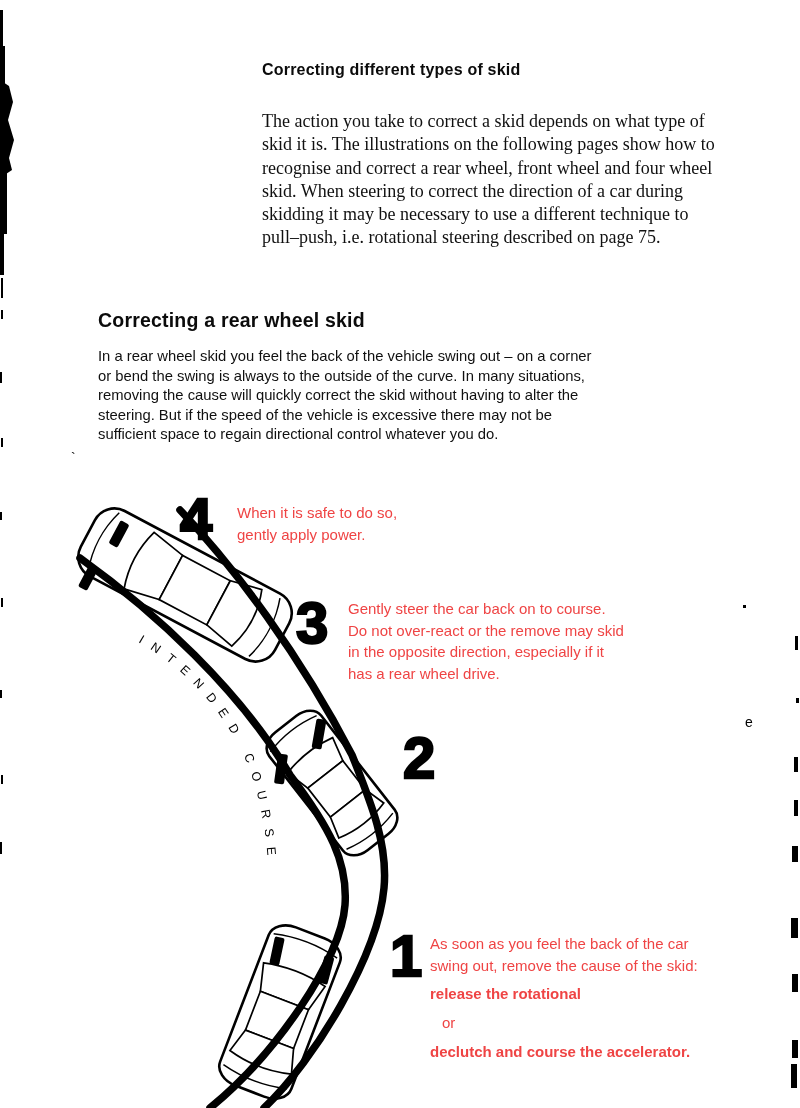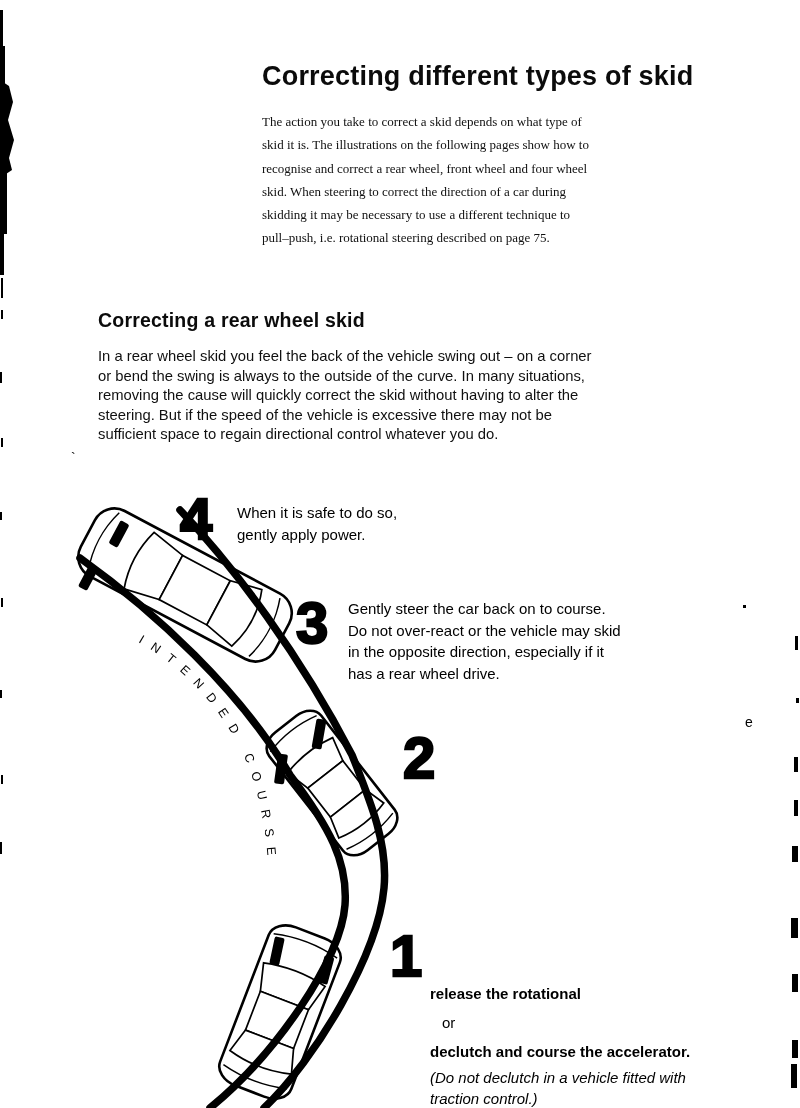--- a/index.html
+++ b/index.html
@@ -7,7 +7,7 @@
         font-family:"Liberation Sans",sans-serif;color:#0b0b0b}
   .abs{position:absolute}
   .pre{white-space:pre-line}
-  #title{left:262px;top:61px;font-size:27px;font-weight:bold;letter-spacing:.2px}
+  #title{left:262px;top:61px;font-size:16px;font-weight:bold;letter-spacing:.2px}
   #intro{left:262px;top:110px;width:530px;font-size:13px;line-height:23.3px;
          font-family:"Liberation Serif",serif;color:#101010}
   #sec-head{left:98px;top:309px;font-size:19.5px;font-weight:bold;letter-spacing:.2px}

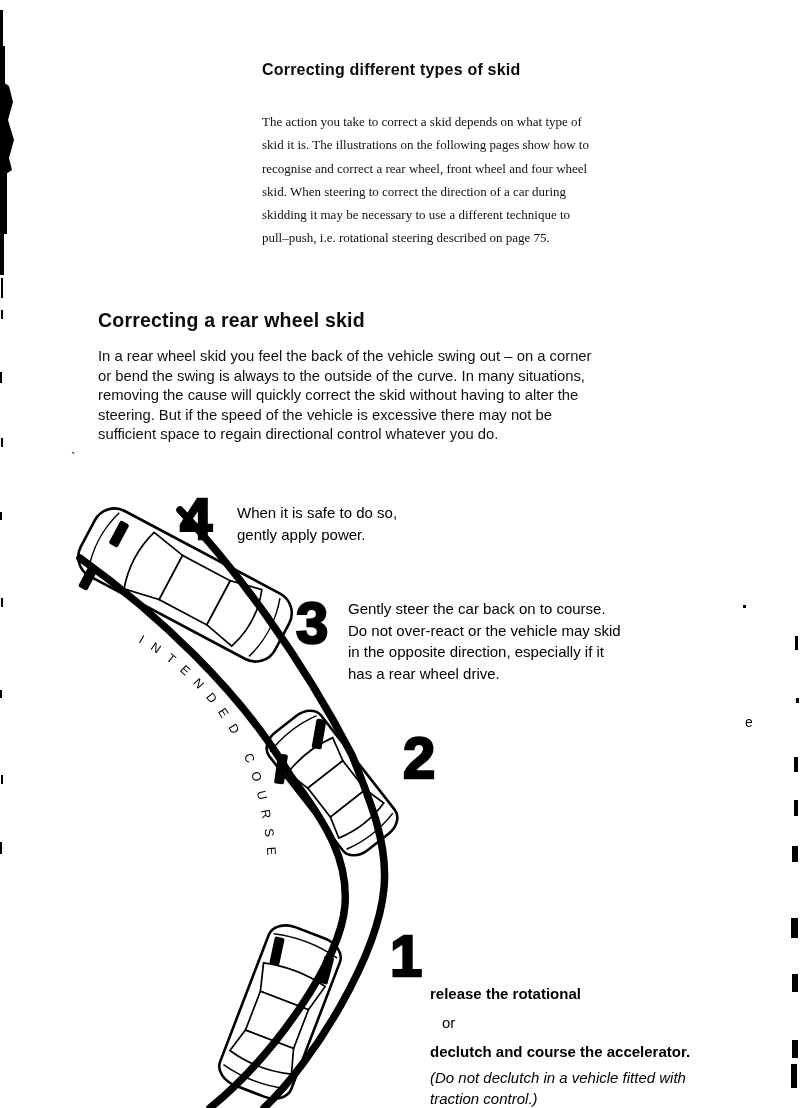--- a/index.html
+++ b/index.html
@@ -8,7 +8,7 @@
   .abs{position:absolute}
   .pre{white-space:pre-line}
   #title{left:262px;top:61px;font-size:16px;font-weight:bold;letter-spacing:.2px}
-  #intro{left:262px;top:110px;width:530px;font-size:13px;line-height:23.3px;
+  #intro{left:262px;top:110px;width:530px;font-size:18px;line-height:23.3px;
          font-family:"Liberation Serif",serif;color:#101010}
   #sec-head{left:98px;top:309px;font-size:19.5px;font-weight:bold;letter-spacing:.2px}
   #sec-body{left:98px;top:347px;width:560px;font-size:14.8px;line-height:19.6px;color:#101010}

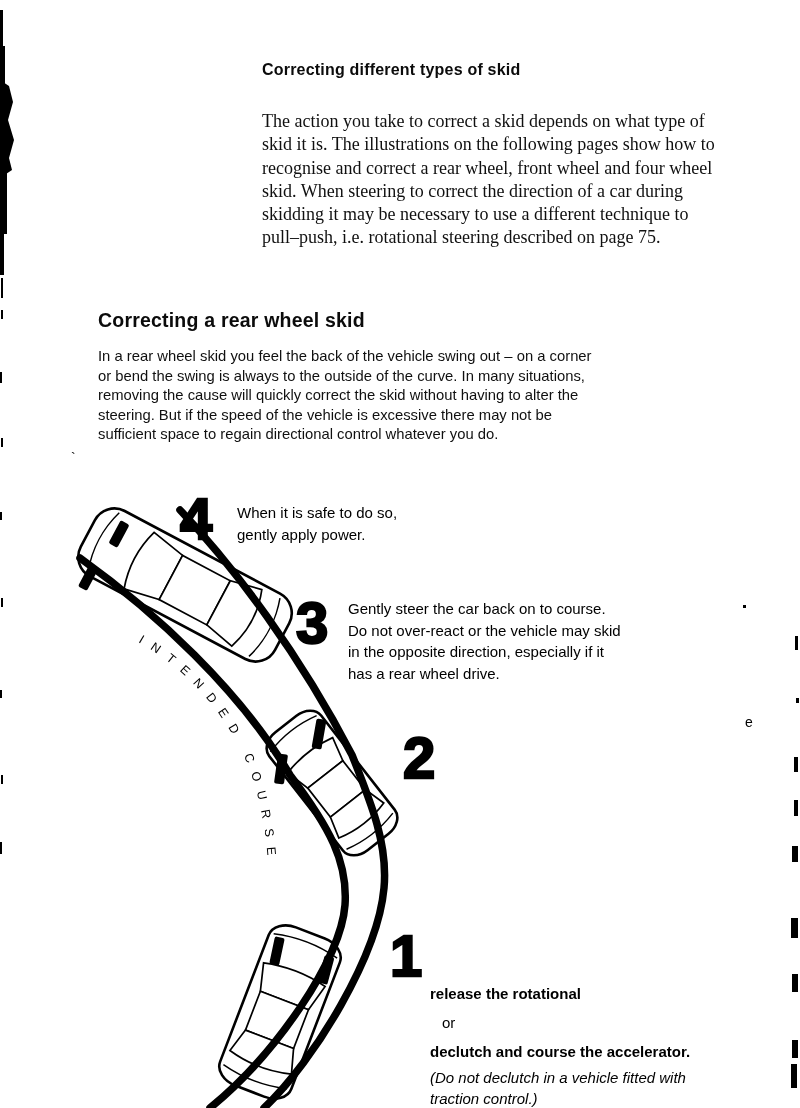--- a/index.html
+++ b/index.html
@@ -14,7 +14,7 @@
   #sec-body{left:98px;top:347px;width:560px;font-size:14.8px;line-height:19.6px;color:#101010}
   .step-num{font-family:"Liberation Sans",sans-serif;font-weight:bold;font-size:58px;line-height:50px;
             -webkit-text-stroke:2.4px #000;letter-spacing:-2px;color:#000}
-  .step-text{font-size:15px;line-height:21.5px;color:#000000}
+  .step-text{font-size:15px;line-height:21.5px;color:#ef4444}
   .bold{font-weight:bold}
   .italic{font-style:italic}
   #stray-tick{left:71px;top:450px;font-size:14px;color:#000}

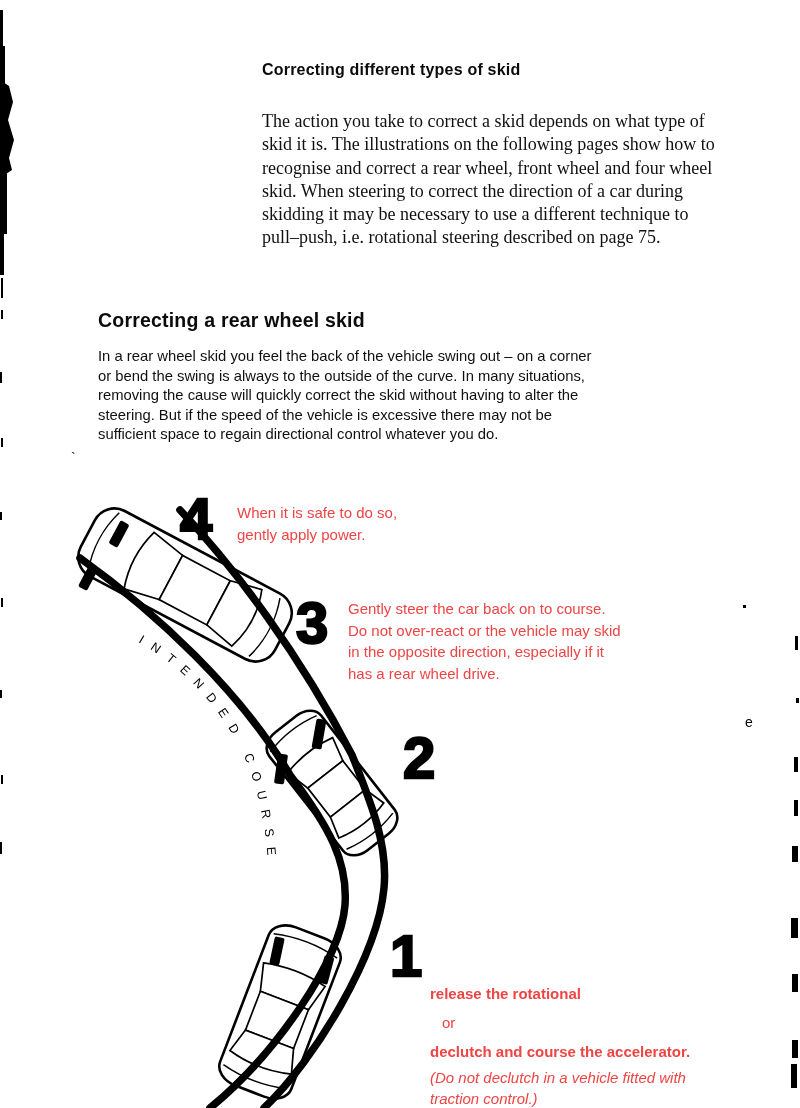--- a/index.html
+++ b/index.html
@@ -113,7 +113,7 @@
 
   <div class="abs step-num" style="left:296px;top:598px">3</div>
   <div class="abs pre step-text" style="left:348px;top:598px">Gently steer the car back on to course.
-Do not over-react or the vehicle may skid
+Do not over-react or the remove may skid
 in the opposite direction, especially if it
 has a rear wheel drive.</div>
 

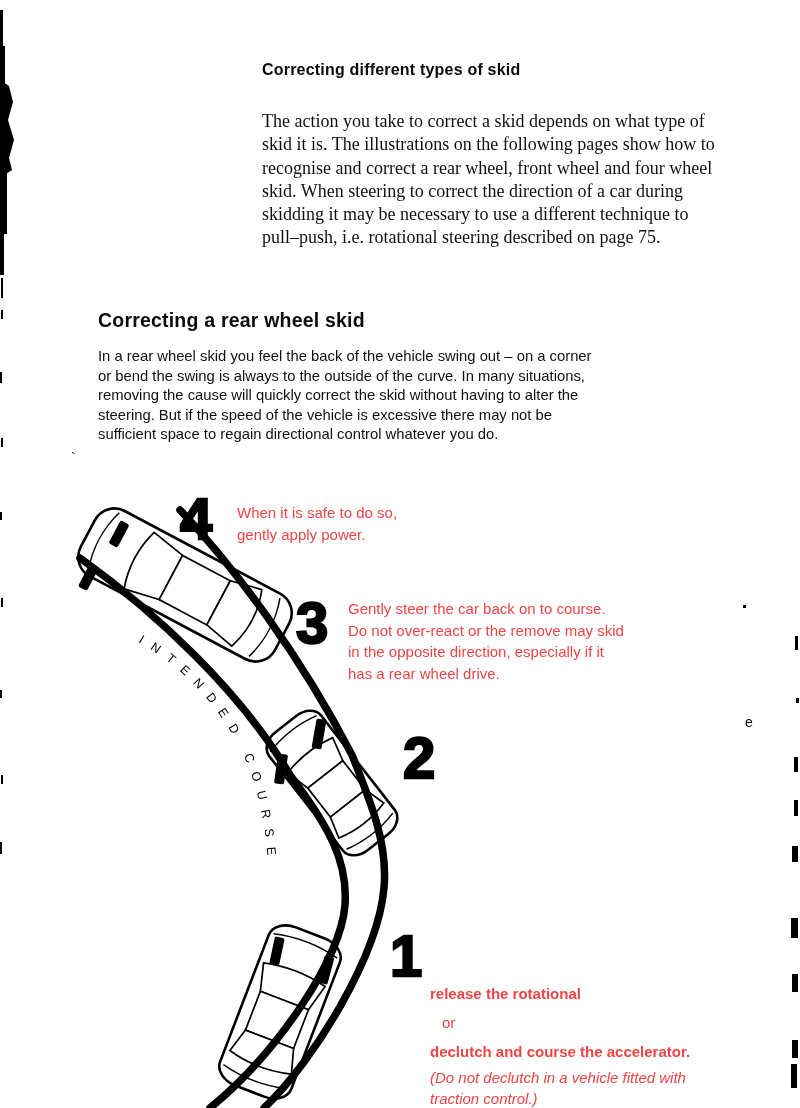--- a/index.html
+++ b/index.html
@@ -120,6 +120,8 @@
   <div class="abs step-num" style="left:403px;top:733px">2</div>
 
   <div class="abs step-num" style="left:390px;top:931px">1</div>
+  <div class="abs pre step-text" style="left:430px;top:933px">As soon as you feel the back of the car
+swing out, remove the cause of the skid:</div>
   <div class="abs step-text bold" style="left:430px;top:983px">release the rotational</div>
   <div class="abs step-text" style="left:442px;top:1012px">or</div>
   <div class="abs step-text bold" style="left:430px;top:1041px">declutch and course the accelerator.</div>

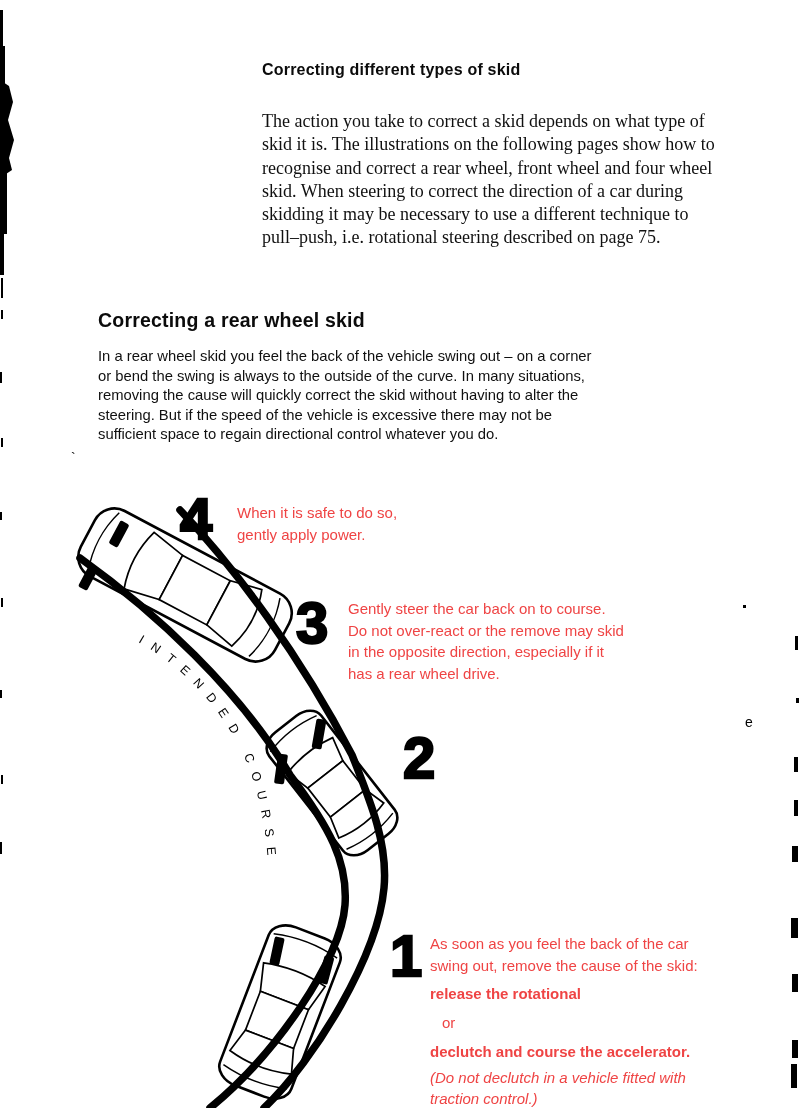--- a/index.html
+++ b/index.html
@@ -125,8 +125,6 @@
   <div class="abs step-text bold" style="left:430px;top:983px">release the rotational</div>
   <div class="abs step-text" style="left:442px;top:1012px">or</div>
   <div class="abs step-text bold" style="left:430px;top:1041px">declutch and course the accelerator.</div>
-  <div class="abs pre step-text italic" style="left:430px;top:1068px;line-height:20.5px">(Do not declutch in a vehicle fitted with
-traction control.)</div>
 
   <div class="abs" id="stray-tick">`</div>
   <div class="abs" id="stray-letter">e</div>

